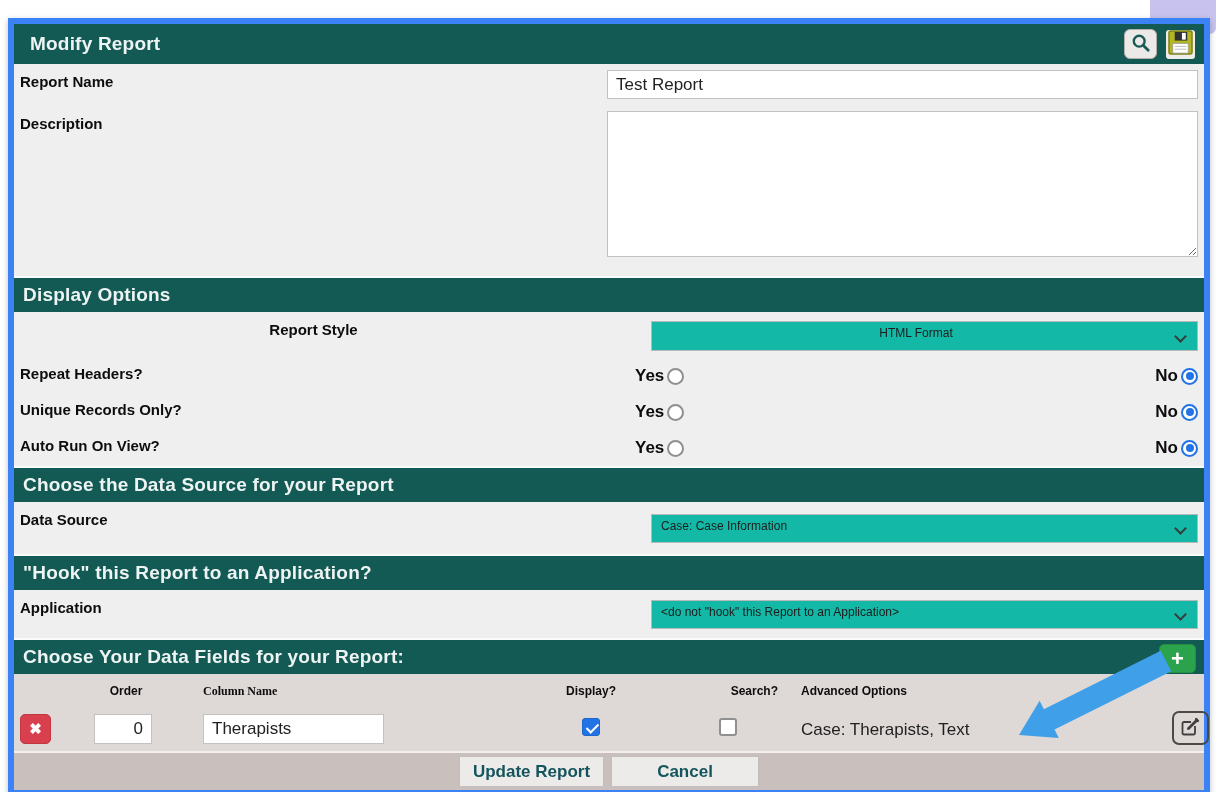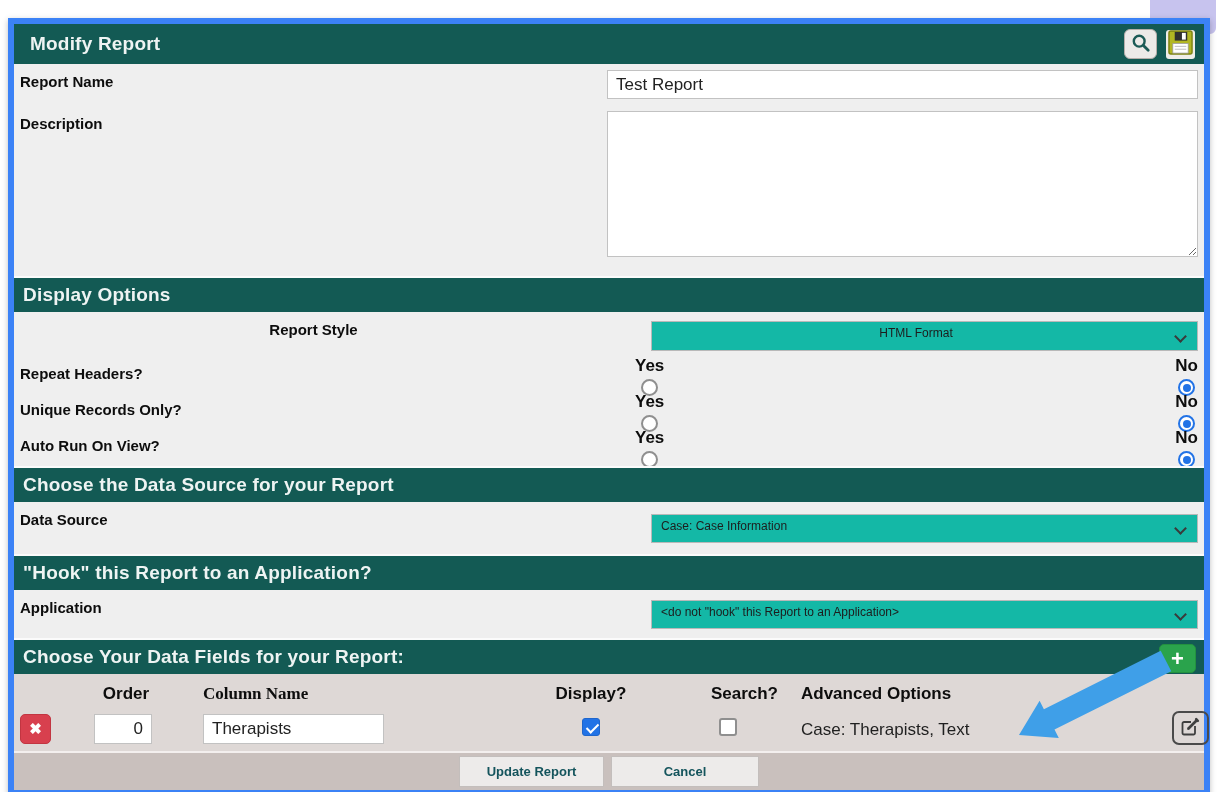--- a/index.html
+++ b/index.html
@@ -46,7 +46,7 @@
   
   .radio-row .lbl { padding-top:7px; }
   .radios { display:flex; justify-content:space-between; align-items:center; padding-left:28px; height:100%; }
-  .rgroup { display:inline-flex; align-items:center; gap:3px;flex-direction:column; }
+  .rgroup { display:inline-flex; align-items:center; gap:3px; }
   .rlabel { font-size:17px; font-weight:700; color:#0d0d0d; }
   .radio { width:17px; height:17px; border-radius:50%; background:#fff; border:2px solid #8f8f8f;
     display:inline-block; position:relative; cursor:pointer; }

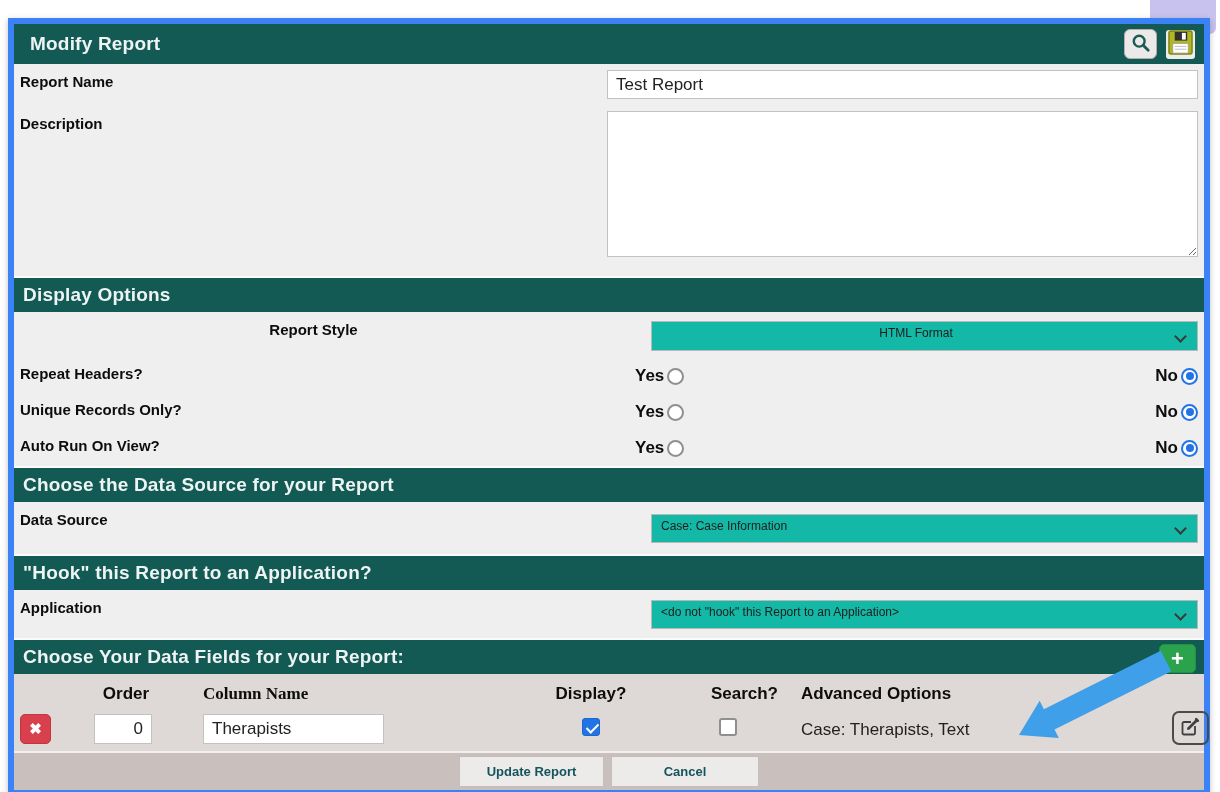--- a/index.html
+++ b/index.html
@@ -61,7 +61,7 @@
 
   
   .ftable { position:relative; height:77px; background:#ded8d6; }
-  .fhead { position:absolute; top:10px; font-size:17px; font-weight:700; color:#0d0d0d; }
+  .fhead { position:absolute; top:10px; font-size:12px; font-weight:700; color:#0d0d0d; }
   .fh-order { left:80px; width:64px; text-align:center; }
   .fh-col { left:189px;font-family:Liberation Serif, serif; }
   .fh-display { left:527px; width:100px; text-align:center; }

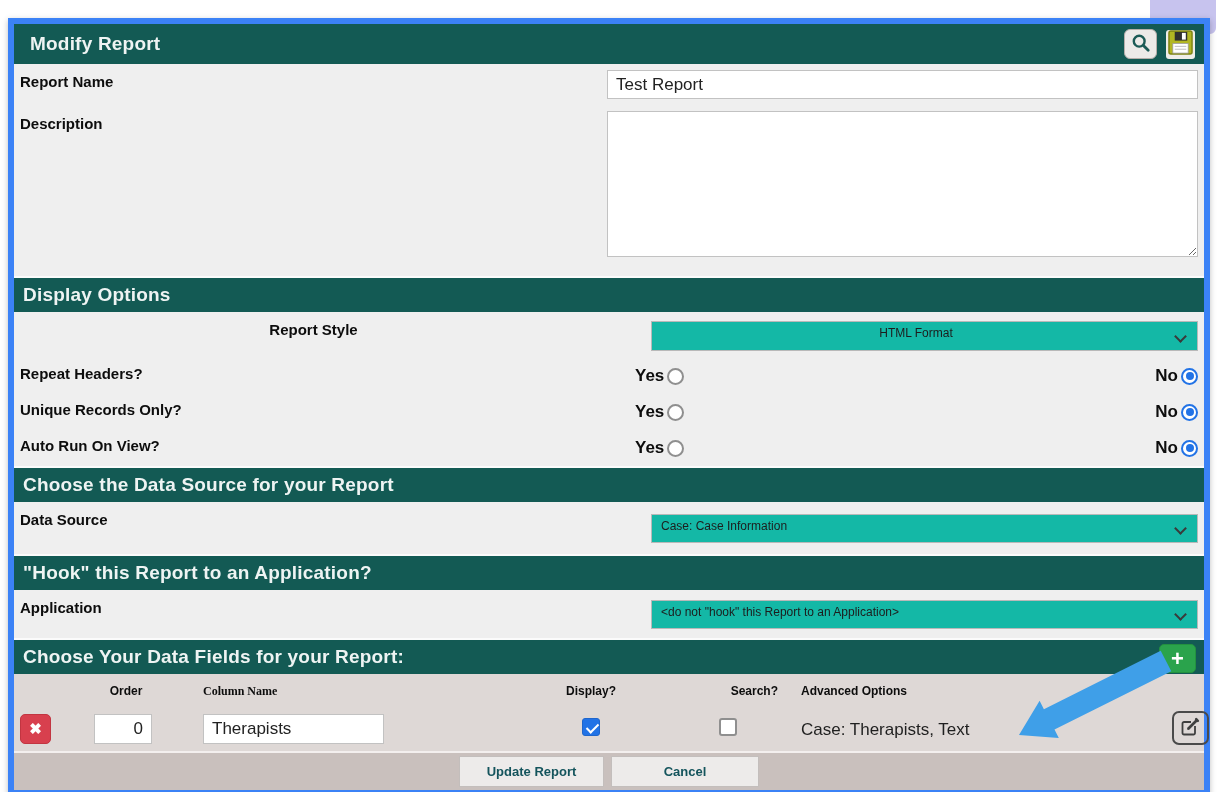--- a/index.html
+++ b/index.html
@@ -93,7 +93,7 @@
   .footer { height:39px; background:#c9c0bd; border-top:2px solid #f3efee;
     display:flex; align-items:center; justify-content:center; gap:7px; }
   .f-btn { height:31px; background:#edebea; border:1px solid #c3bebc; color:#14545c;
-    font-family:"Liberation Sans",sans-serif; font-size:13px; font-weight:700; cursor:pointer; }
+    font-family:"Liberation Sans",sans-serif; font-size:17px; font-weight:700; cursor:pointer; }
   .f-btn.b1 { width:145px; } .f-btn.b2 { width:223px; } .f-btn.b3 { width:148px; }
 
   .arrow-svg { position:absolute; left:1003px; top:650px; z-index:10; }

